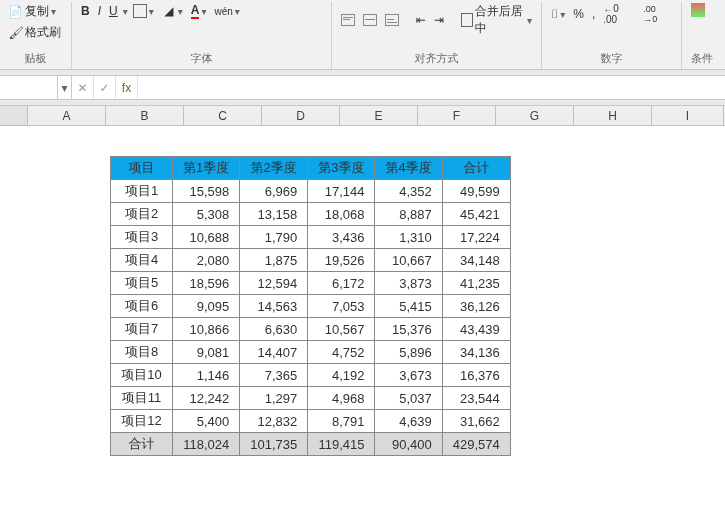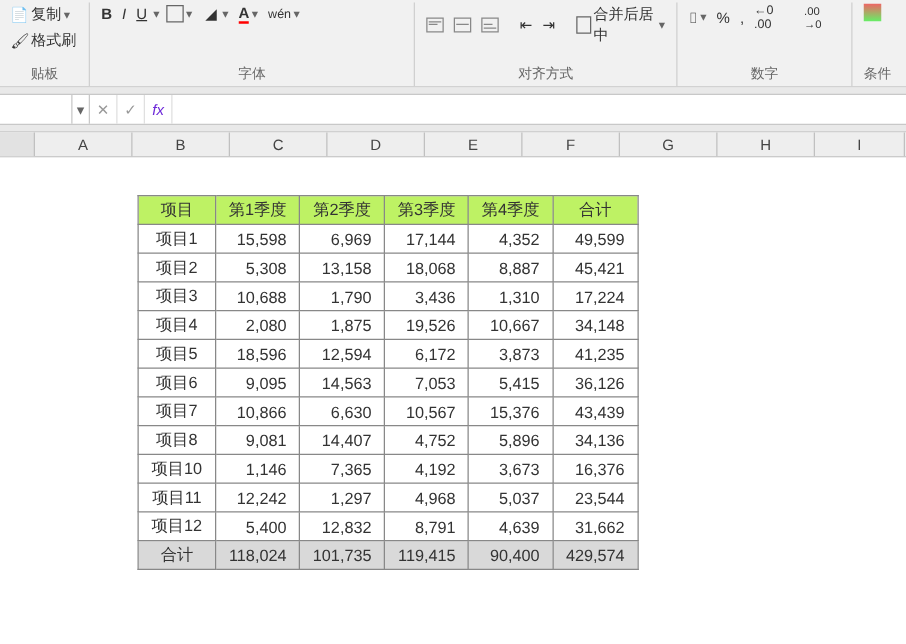--- a/index.html
+++ b/index.html
@@ -168,7 +168,7 @@
   <div class="fb-btn">
       <span>✓</span>
     </div>
-  <div class="fb-btn" style="font-style:italic;color:#6d28d9">
+  <div class="fb-btn" style="color:#4d7c0f">
       <span>fx</span>
     </div>
   <div class="fb-input"></div>

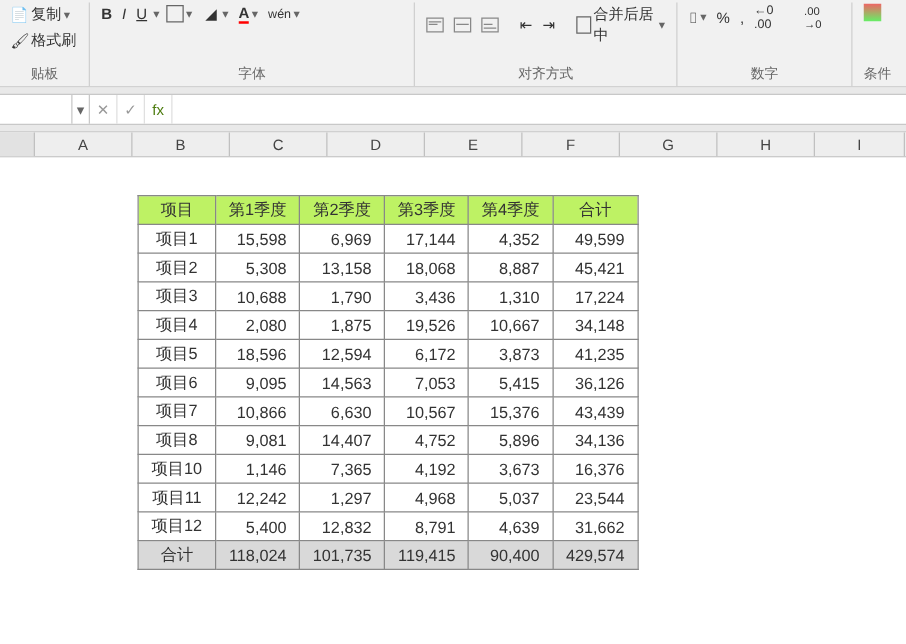--- a/index.html
+++ b/index.html
@@ -37,7 +37,7 @@
   
   .data-table { position: absolute; top: 30px; left: 110px; border-collapse: collapse; font-size: 13px; }
   .data-table th, .data-table td { border: 1px solid #888; padding: 2px 10px; height: 20px; }
-  .data-table th { background: #bef264; font-weight: normal; text-align: center; }
+  .data-table th { background: #0ea5e9; font-weight: normal; text-align: center; }
   .data-table td.num { text-align: right; }
   .data-table td.label { text-align: center; width: 62px; }
   .data-table tr.total td { background: #d9d9d9; }

